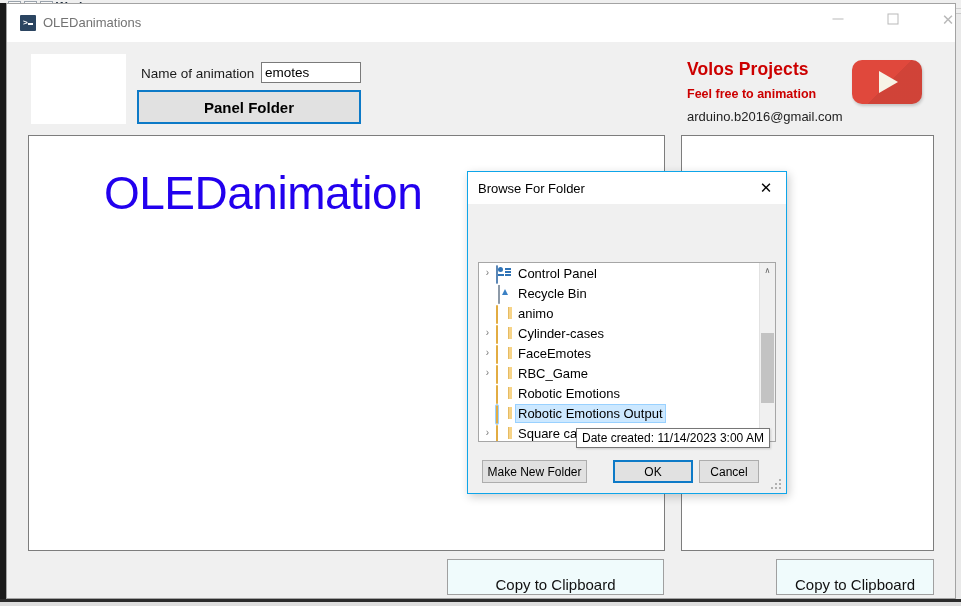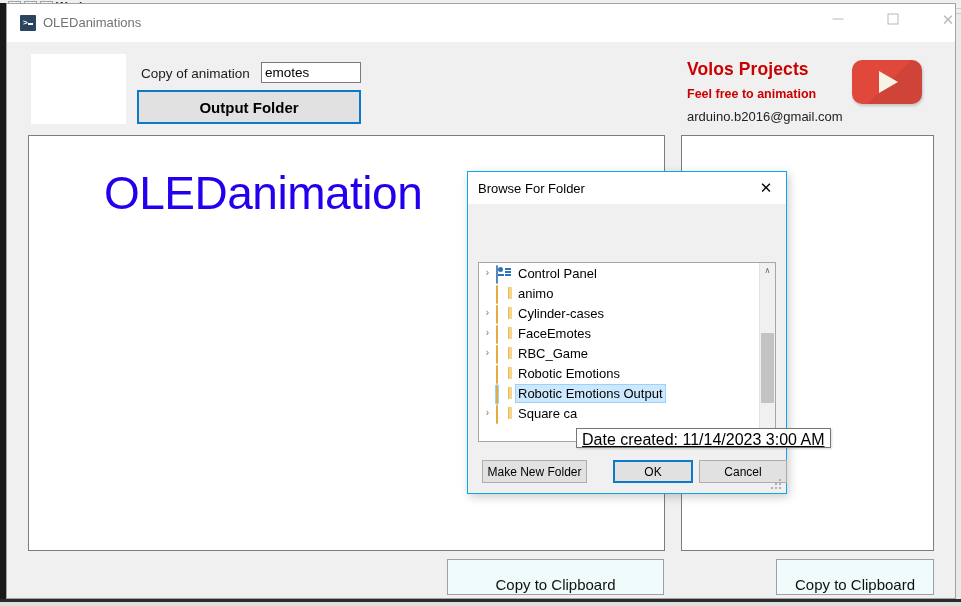--- a/index.html
+++ b/index.html
@@ -548,7 +548,7 @@
 
       <div class="preview-box"></div>
 
-      <div class="name-label">Copy of animation</div>
+      <div class="name-label">Name of animation</div>
       <input class="name-input" type="text" value="emotes" style="">
 
       <button class="select-folder-btn">Output Folder</button>

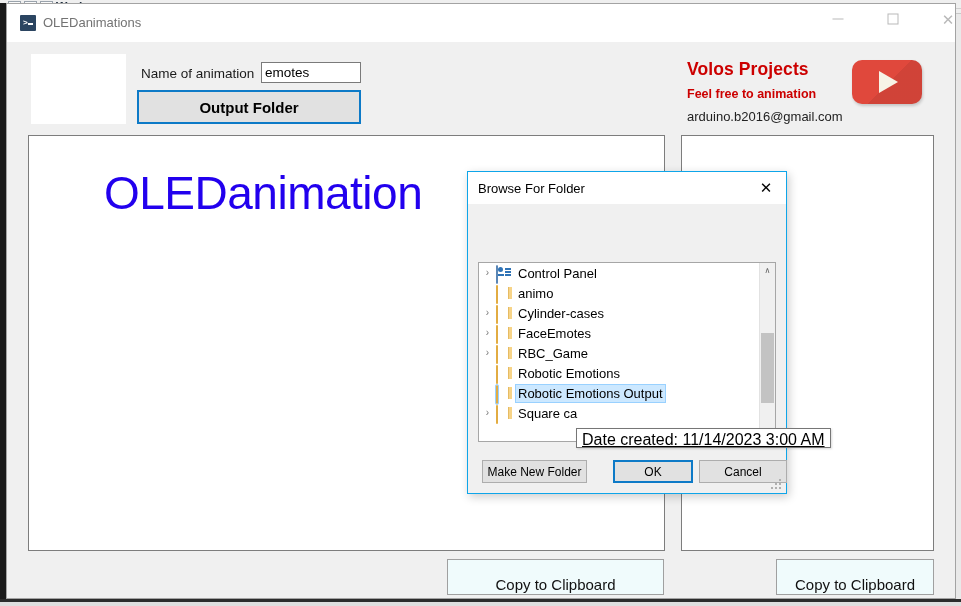--- a/index.html
+++ b/index.html
@@ -551,7 +551,7 @@
       <div class="name-label">Name of animation</div>
       <input class="name-input" type="text" value="emotes" style="">
 
-      <button class="select-folder-btn">Output Folder</button>
+      <button class="select-folder-btn">Panel Folder</button>
 
       <div class="brand-title">Volos Projects</div>
       <div class="brand-sub">Feel free to animation</div>

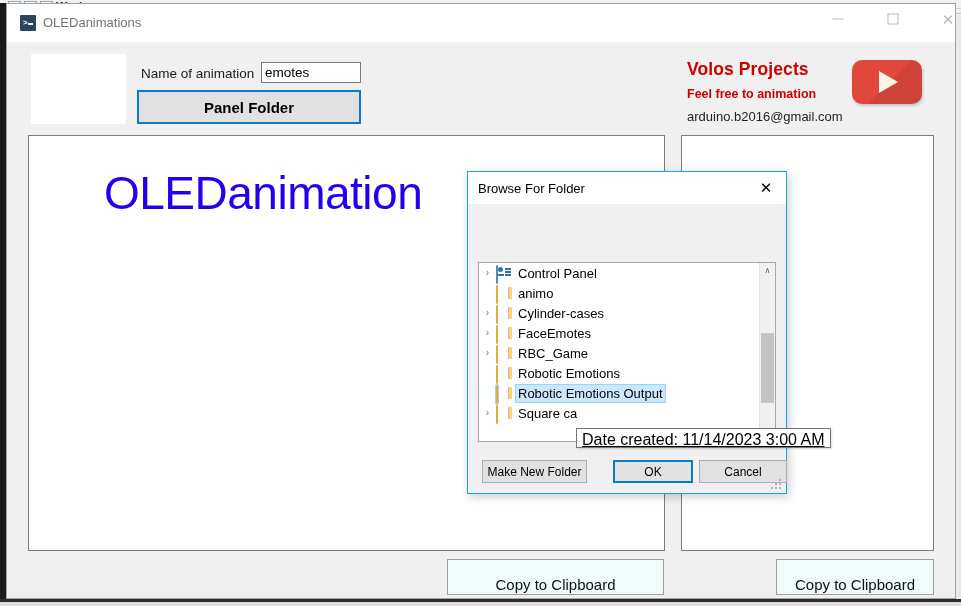--- a/index.html
+++ b/index.html
@@ -591,6 +591,11 @@
           </div>
           <div class="tree-row">
             <span class="exp blank">›</span>
+            <span class="tree-ico"><span class="ico-recycle"></span></span>
+            <span class="tree-label">Recycle Bin</span>
+          </div>
+          <div class="tree-row">
+            <span class="exp blank">›</span>
             <span class="tree-ico"><span class="ico-folder"></span></span>
             <span class="tree-label">animo</span>
           </div>

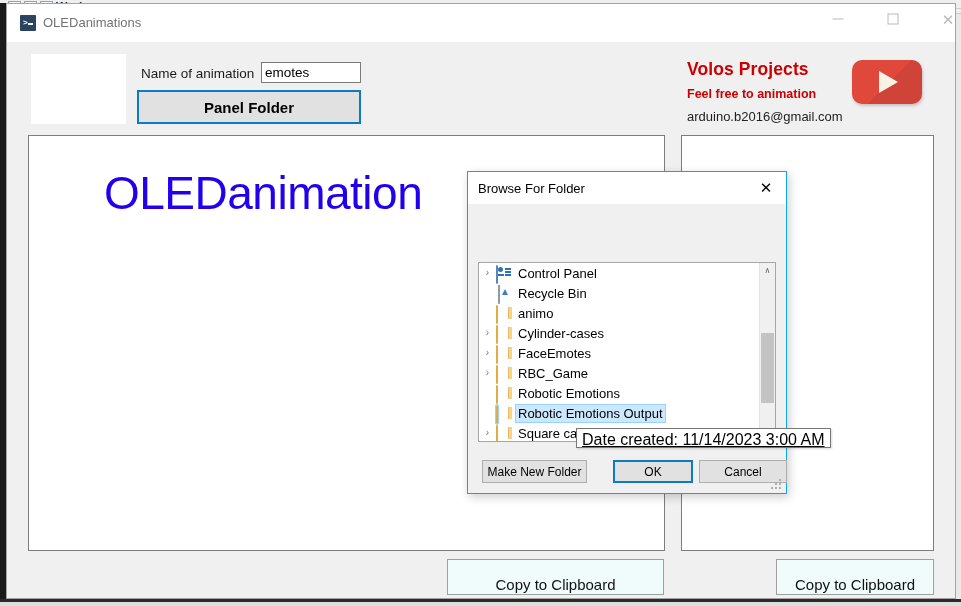--- a/index.html
+++ b/index.html
@@ -469,12 +469,11 @@
     background: #ffffff;
     border: 1px solid #767676;
     box-sizing: border-box;
-    font-size: 16px;
+    font-size: 12px;
     color: #000000;
     padding: 2px 5px 0 5px;
     white-space: nowrap;
     box-shadow: 1px 1px 2px rgba(0,0,0,.15);
-    text-decoration: underline;
   }
 
   .dlg-btn {

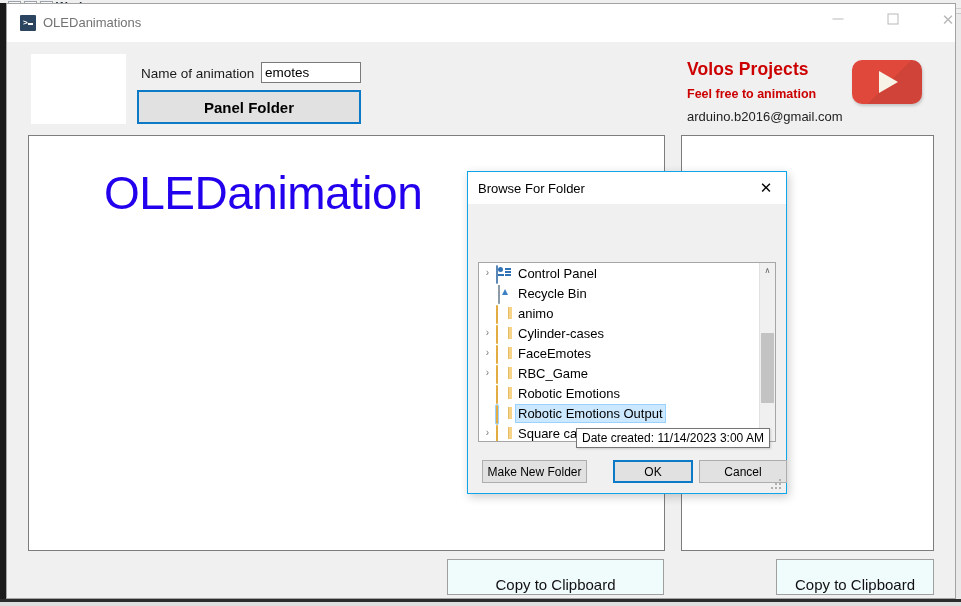--- a/index.html
+++ b/index.html
@@ -491,7 +491,7 @@
   }
   .btn-newfolder { left: 14px;  width: 105px; }
   .btn-ok     { left: 145px; width: 80px; border: 2px solid #0d7ac7; }
-  .btn-cancel { left: 231px; width: 88px; }
+  .btn-cancel { left: 231px; width: 60px; }
 
   .dlg-grip {
     position: absolute;

